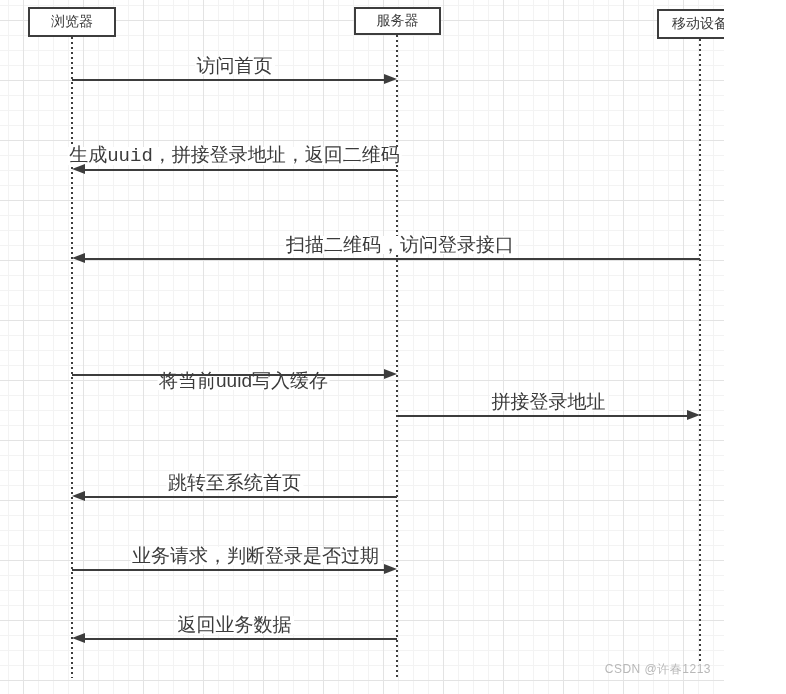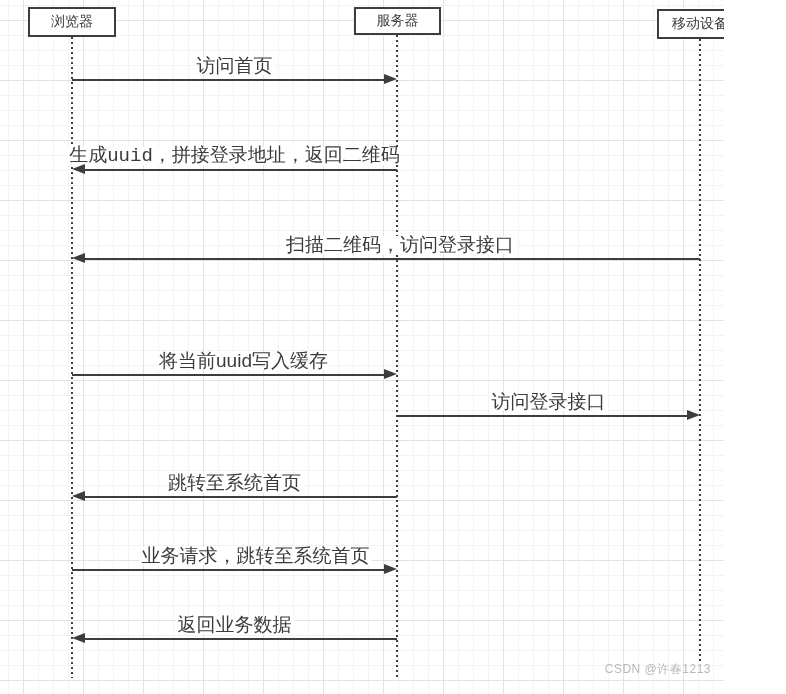--- a/index.html
+++ b/index.html
@@ -106,7 +106,7 @@
         <div class="msg-arrowhead head-left" style="left: 72px; top: 253px;"></div>
       </div>
       <div class="message">
-        <div class="msg-label" style="left: 243.5px; top: 352px;">将当前uuid写入缓存</div>
+        <div class="msg-label" style="left: 243.5px; top: 372px;">将当前uuid写入缓存</div>
         <div class="msg-line" style="left: 72px; top: 374px; width: 314px;"></div>
         <div class="msg-arrowhead head-right" style="left: 384px; top: 369px;"></div>
       </div>

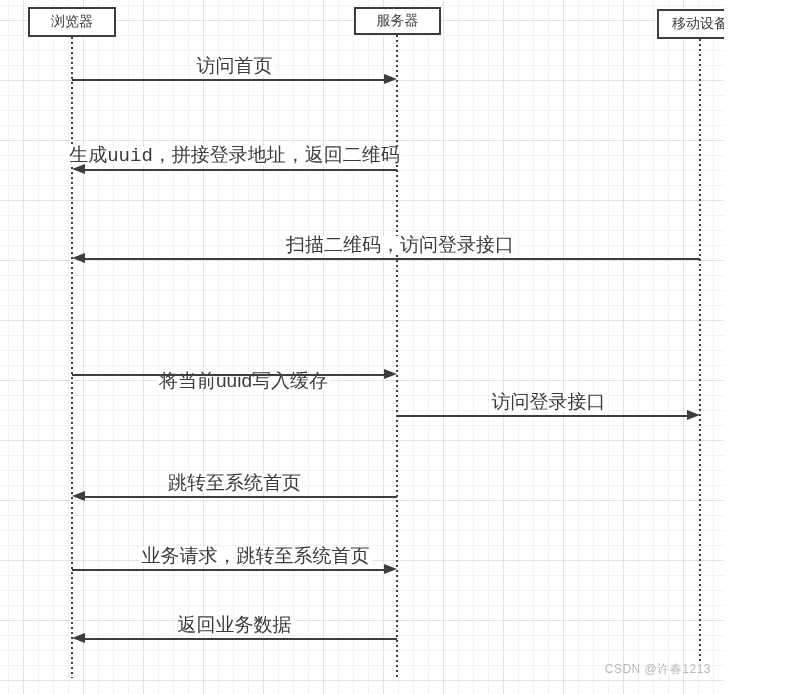--- a/index.html
+++ b/index.html
@@ -111,7 +111,7 @@
         <div class="msg-arrowhead head-right" style="left: 384px; top: 369px;"></div>
       </div>
       <div class="message">
-        <div class="msg-label" style="left: 548.5px; top: 393px;">访问登录接口</div>
+        <div class="msg-label" style="left: 548.5px; top: 393px;">拼接登录地址</div>
         <div class="msg-line" style="left: 397px; top: 415px; width: 292px;"></div>
         <div class="msg-arrowhead head-right" style="left: 687px; top: 410px;"></div>
       </div>

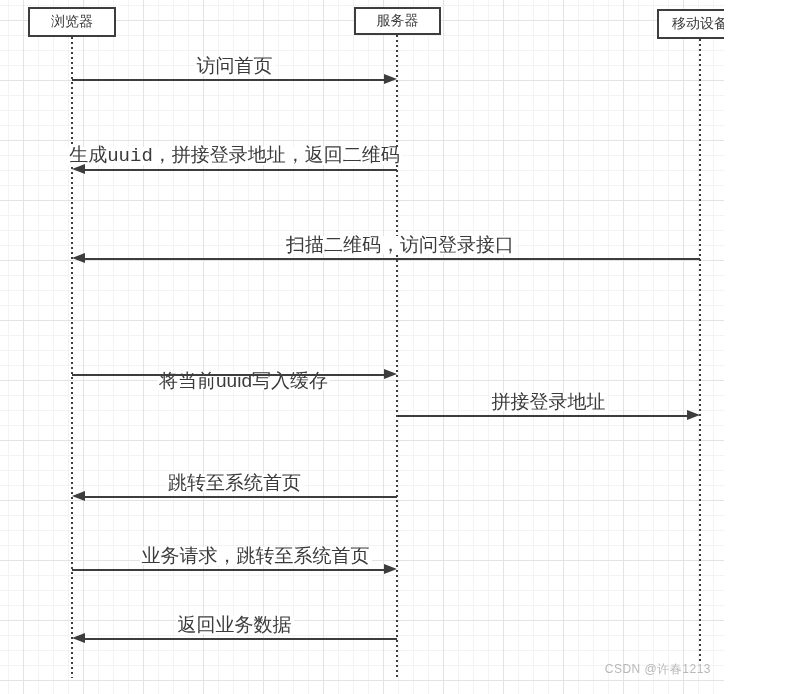--- a/index.html
+++ b/index.html
@@ -121,7 +121,7 @@
         <div class="msg-arrowhead head-left" style="left: 72px; top: 491px;"></div>
       </div>
       <div class="message">
-        <div class="msg-label" style="left: 255.5px; top: 547px;">业务请求，跳转至系统首页</div>
+        <div class="msg-label" style="left: 255.5px; top: 547px;">业务请求，判断登录是否过期</div>
         <div class="msg-line" style="left: 72px; top: 569px; width: 314px;"></div>
         <div class="msg-arrowhead head-right" style="left: 384px; top: 564px;"></div>
       </div>

